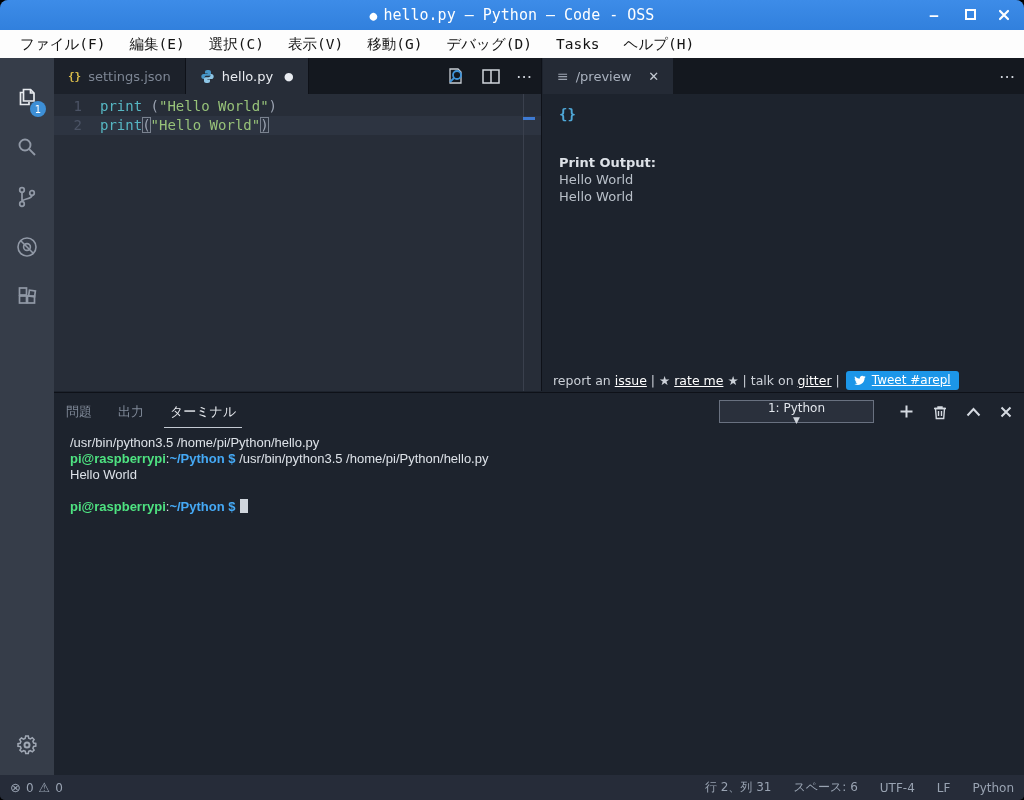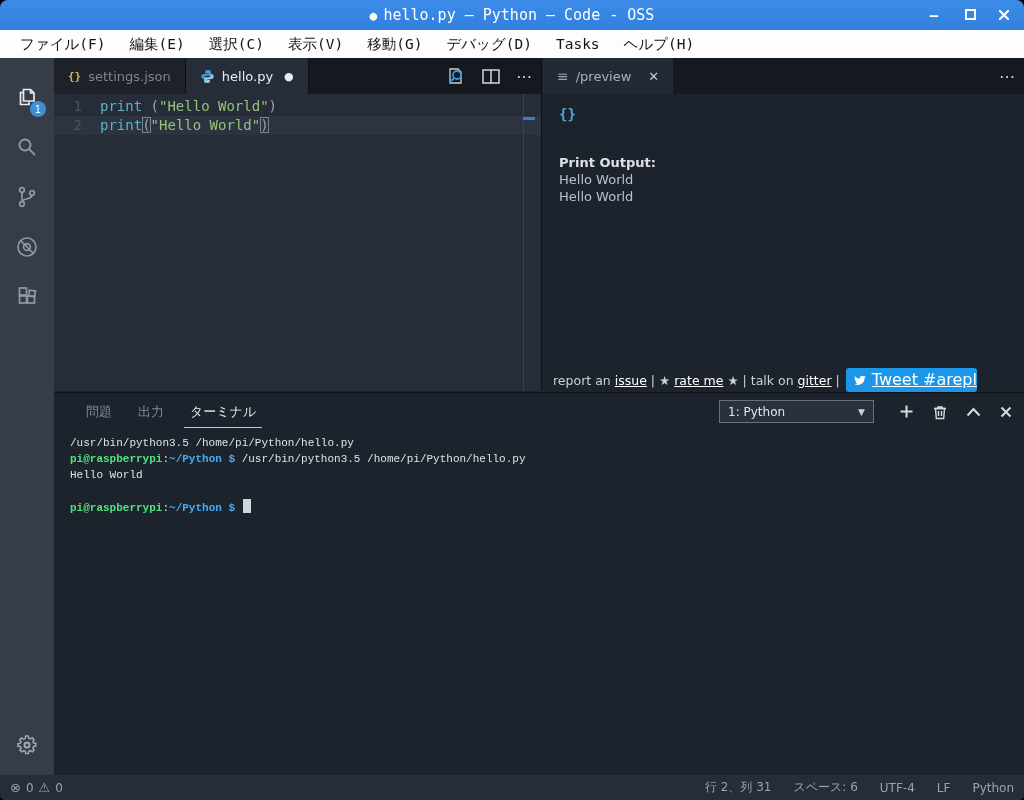--- a/index.html
+++ b/index.html
@@ -90,8 +90,8 @@
                     font-size:12.5px; color:#ccd1d8; background:#1d232d; white-space:pre; }
   .preview-footer a { color:#ffffff; text-decoration:underline; }
   .tweet-btn { display:inline-flex; align-items:center; gap:5px; background:#1c96e8;
-               border-radius:3px; padding:2px 0 3px 7px; margin-left:2px;
-               color:#fff; font-size:16px; text-decoration:underline; }
+               border-radius:3px; padding:2px 8px 3px 7px; margin-left:2px;
+               color:#fff; font-size:12px; text-decoration:underline; }
 
   
   .panel { position:absolute; left:54px; top:392px; right:0; bottom:25px;

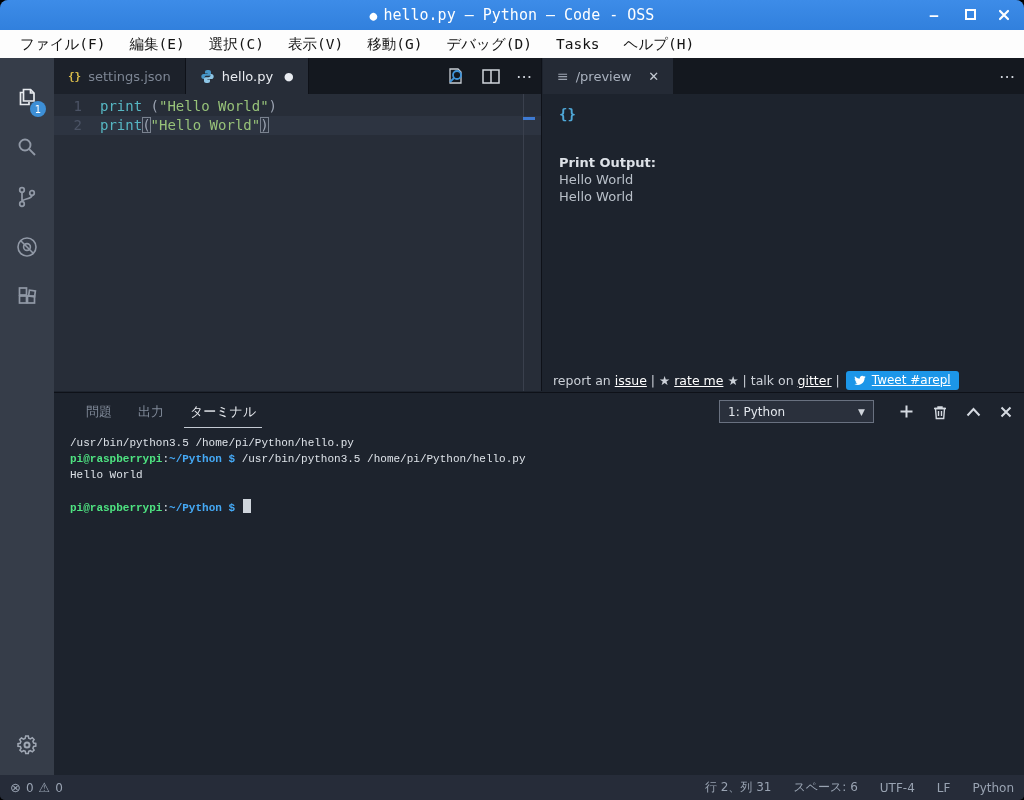--- a/index.html
+++ b/index.html
@@ -97,7 +97,7 @@
   .panel { position:absolute; left:54px; top:392px; right:0; bottom:25px;
            background:#1d232d; border-top:1px solid #0e1118; }
   .panel-header { position:absolute; left:0; top:0; right:0; height:36px;
-                  display:flex; align-items:center; padding-left:26px; }
+                  display:flex; align-items:center; padding-left:6px; }
   .panel-tab { margin-right:14px; padding:8px 6px 6px; font-size:13px; color:#808a99; }
   .panel-tab.active { color:#e8ebf0; border-bottom:1.5px solid #c4cad3; }
   .panel-controls { position:absolute; right:12px; top:7px; display:flex;

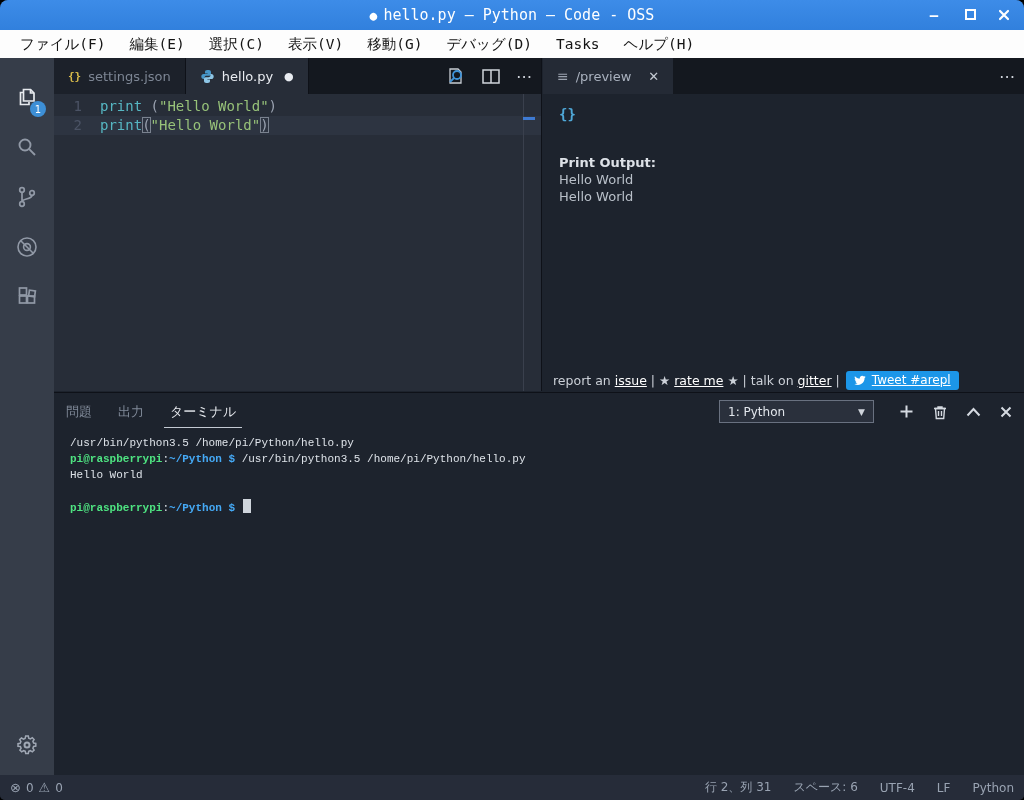--- a/index.html
+++ b/index.html
@@ -104,7 +104,7 @@
                     align-items:center; gap:19px; color:#c3c9d2; }
   .term-select { width:155px; height:23px; background:#2a303c; border:1px solid #697180;
                  color:#e2e6ec; font-size:12px; display:flex; align-items:center;
-                 padding:0 8px; justify-content:space-between; margin-right:6px; }
+                 padding:0 8px; justify-content:space-between; margin-right:6px;flex-direction:column; }
   .term-select .caret { font-size:9px; color:#cfd4db; }
   .terminal { position:absolute; left:16px; top:42px; right:8px; bottom:4px;
               font-family:Liberation Mono, monospace; font-size:11px;

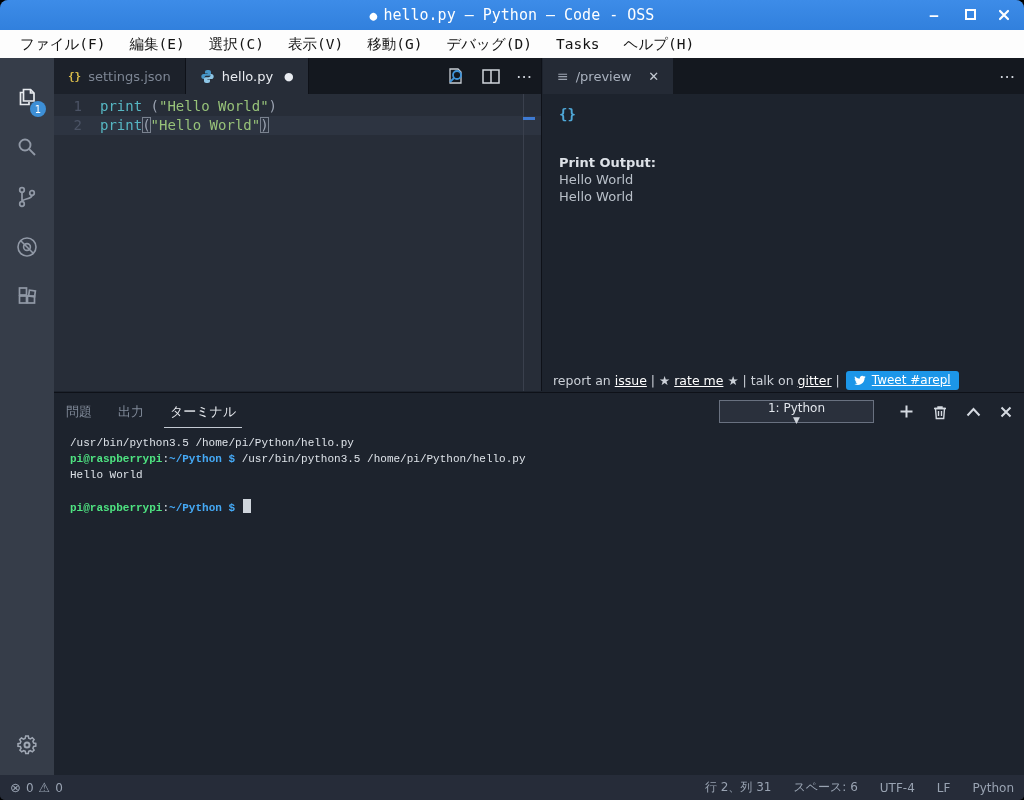--- a/index.html
+++ b/index.html
@@ -107,7 +107,7 @@
                  padding:0 8px; justify-content:space-between; margin-right:6px;flex-direction:column; }
   .term-select .caret { font-size:9px; color:#cfd4db; }
   .terminal { position:absolute; left:16px; top:42px; right:8px; bottom:4px;
-              font-family:Liberation Mono, monospace; font-size:11px;
+              font-family:Liberation Sans, sans-serif; font-size:13px;
               line-height:16px; color:#dde2e8; white-space:pre-wrap; }
   .t-user { color:#4ee381; font-weight:bold; }
   .t-path { color:#45a9f5; font-weight:bold; }

